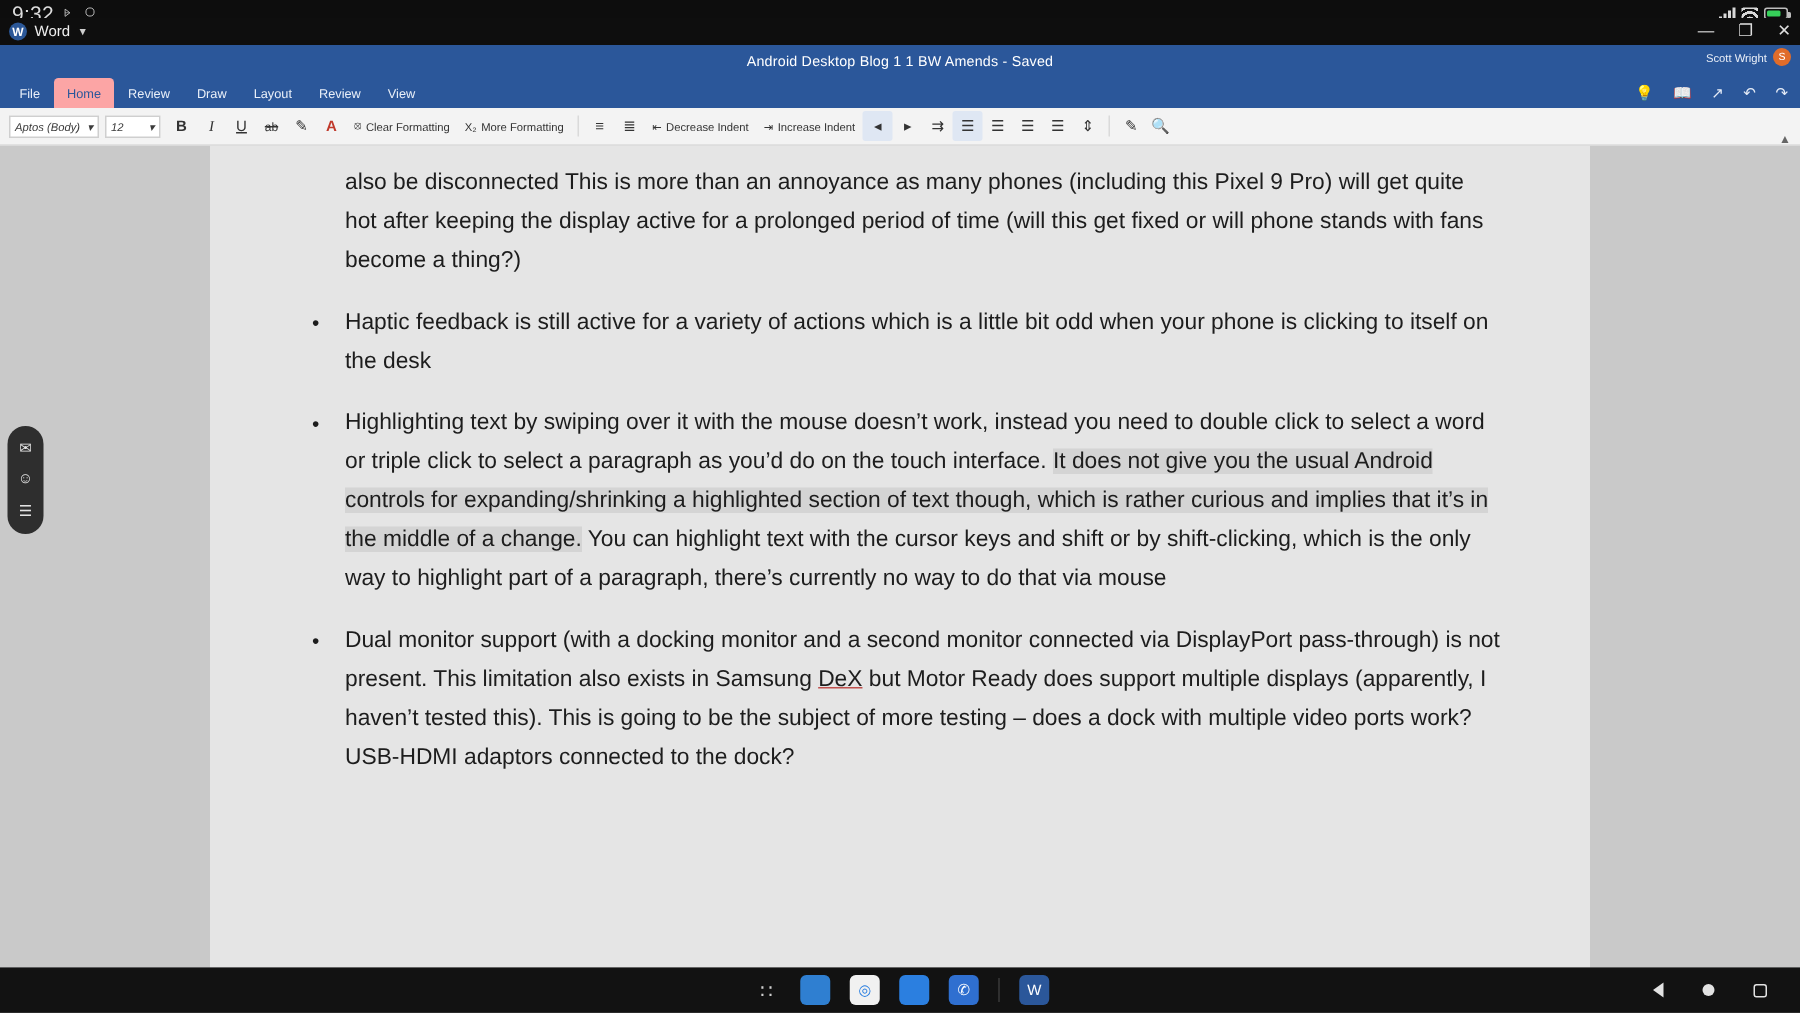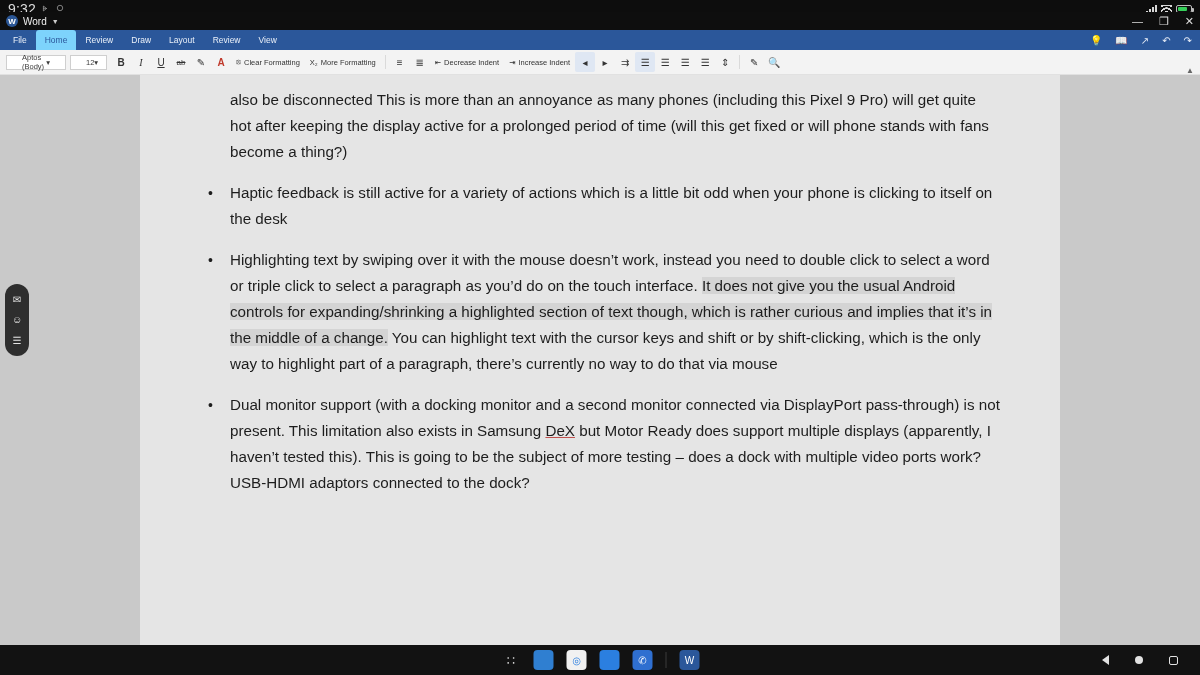--- a/index.html
+++ b/index.html
@@ -264,6 +264,13 @@
       </div>
     </div>
 
+    <div class="title-band">
+      <span class="doc-title">Android Desktop Blog 1 1 BW Amends - Saved</span>
+      <div class="acct">
+        <span>Scott Wright</span>
+        <span class="avatar">S</span>
+      </div>
+    </div>
 
     <div class="ribbon-tabs">
       <div class="rtab">File</div>

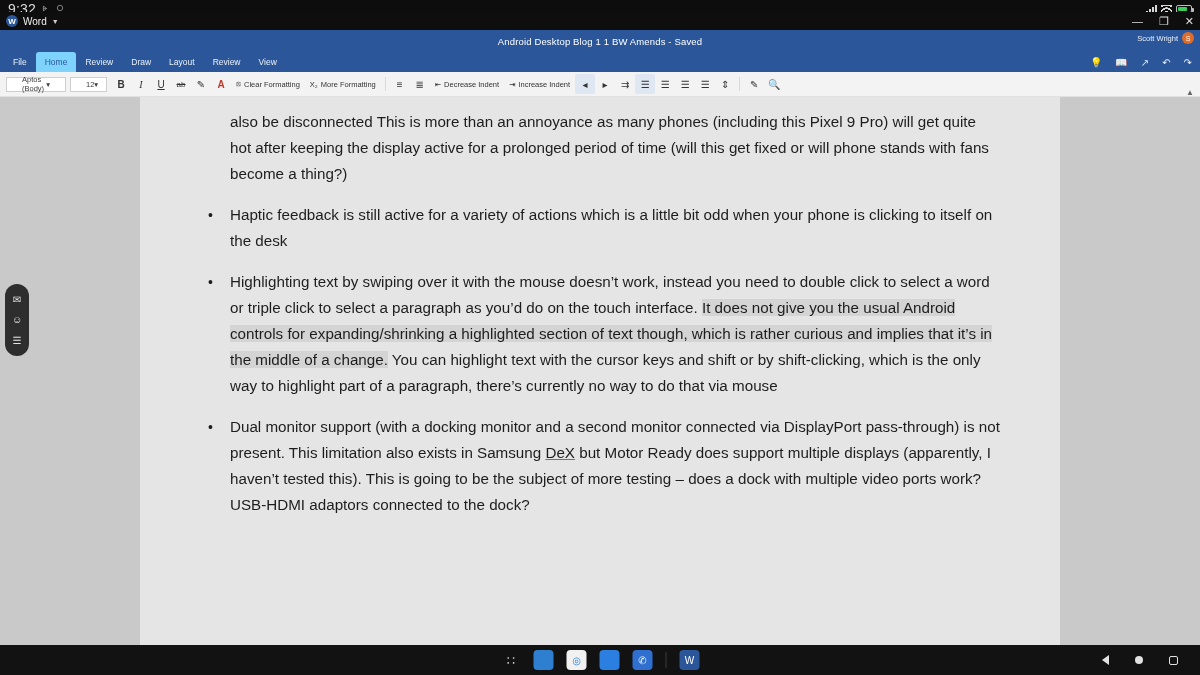--- a/index.html
+++ b/index.html
@@ -110,7 +110,7 @@
     color: #eaf0f9; font-size: 8.5px;
     padding: 0 9px; display: flex; align-items: center; cursor: default;
   }
-  .rtab.active { background: #7dd3fc; color: #2b579a; border-radius: 3px 3px 0 0; }
+  .rtab.active { background: #fca5a5; color: #2b579a; border-radius: 3px 3px 0 0; }
   .ribbon-right {
     margin-left: auto; display: flex; align-items: center; gap: 13px;
     padding-right: 8px; color: #e6ecf7; font-size: 10px;

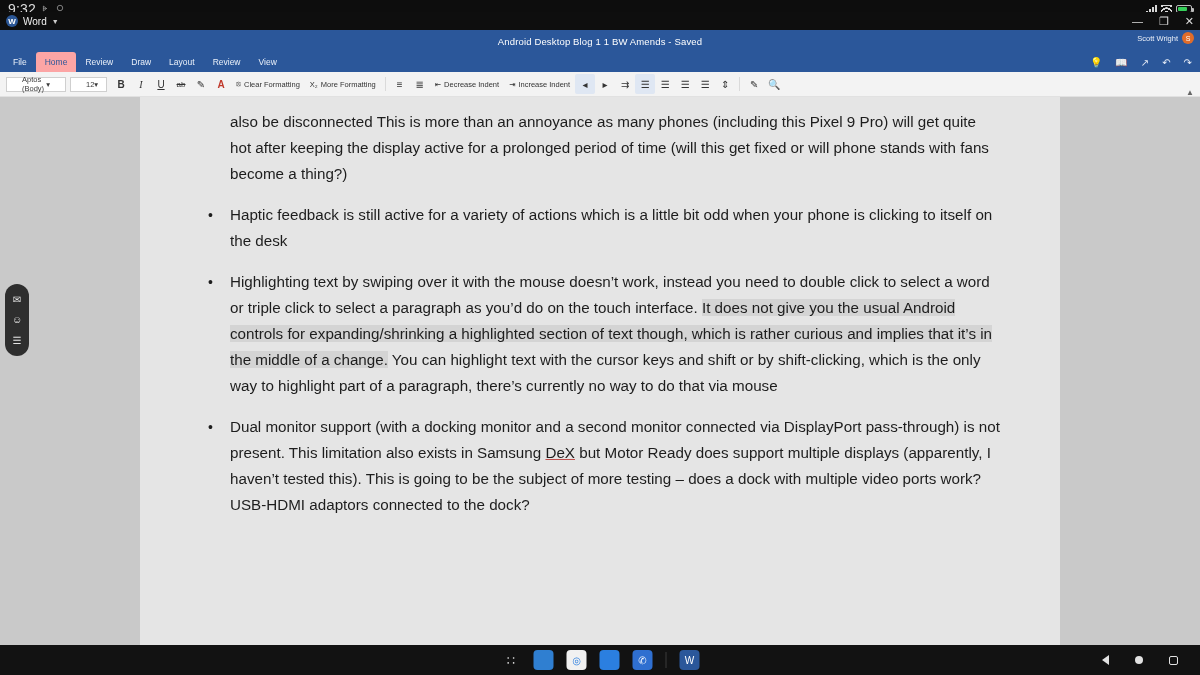--- a/index.html
+++ b/index.html
@@ -125,7 +125,7 @@
   .font-box, .size-box {
     height: 15px; border: 1px solid #cfcfcf; background: #fff;
     display: flex; align-items: center; justify-content: space-between;
-    font-size: 7.5px; color: #3b3b3b; padding: 0 15px; margin-right: 4px;
+    font-size: 7.5px; color: #3b3b3b; padding: 0 3px; margin-right: 4px; font-style: italic;
   }
   .font-box { width: 60px; }
   .size-box { width: 37px; }

